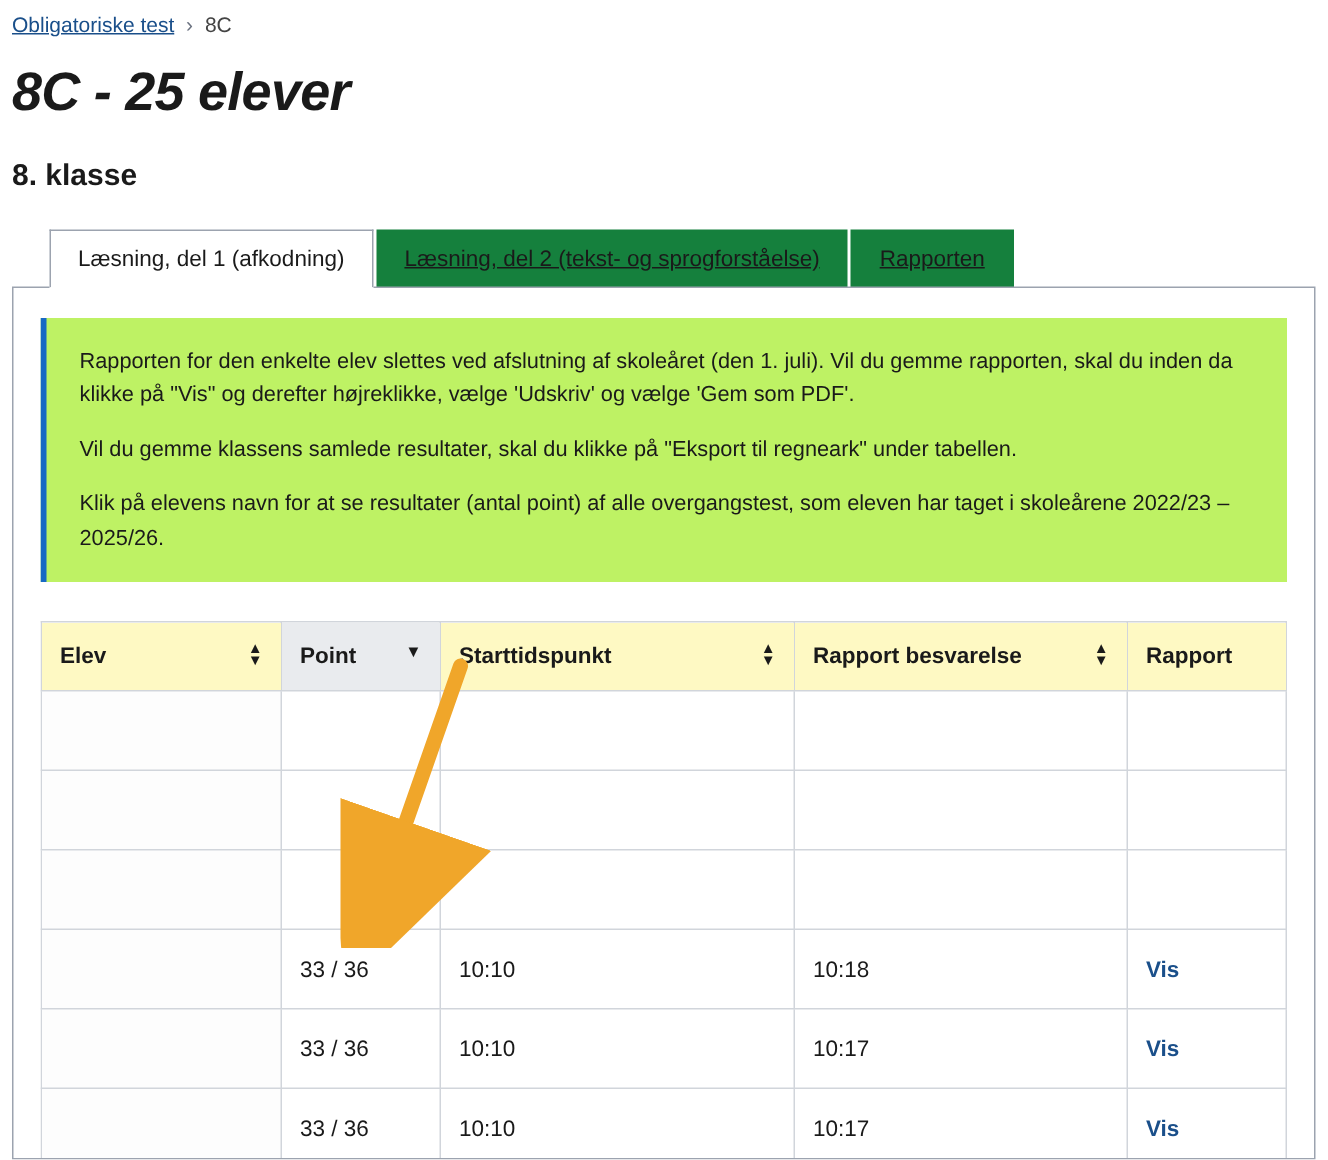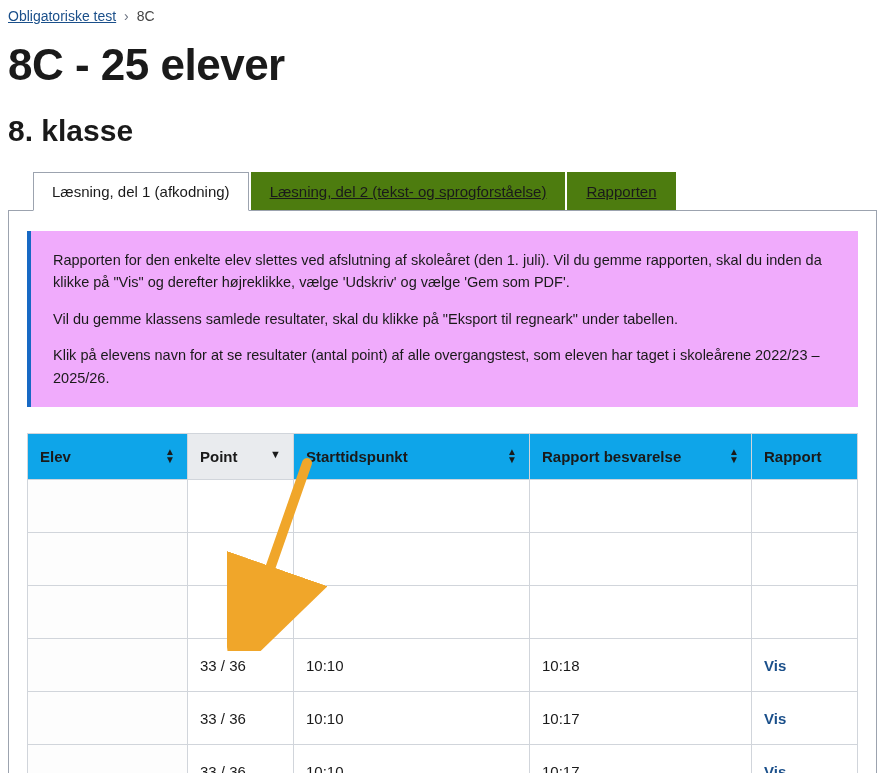--- a/index.html
+++ b/index.html
@@ -27,10 +27,11 @@
       text-align: center;
     }
     h1.page-title {
-      font-size: 44px;
+      font-size: 36px;
       font-weight: 700;
       margin-bottom: 24px;
       letter-spacing: -0.5px;
+      font-style: italic;
     }
     h2.subtitle {
       font-size: 30px;

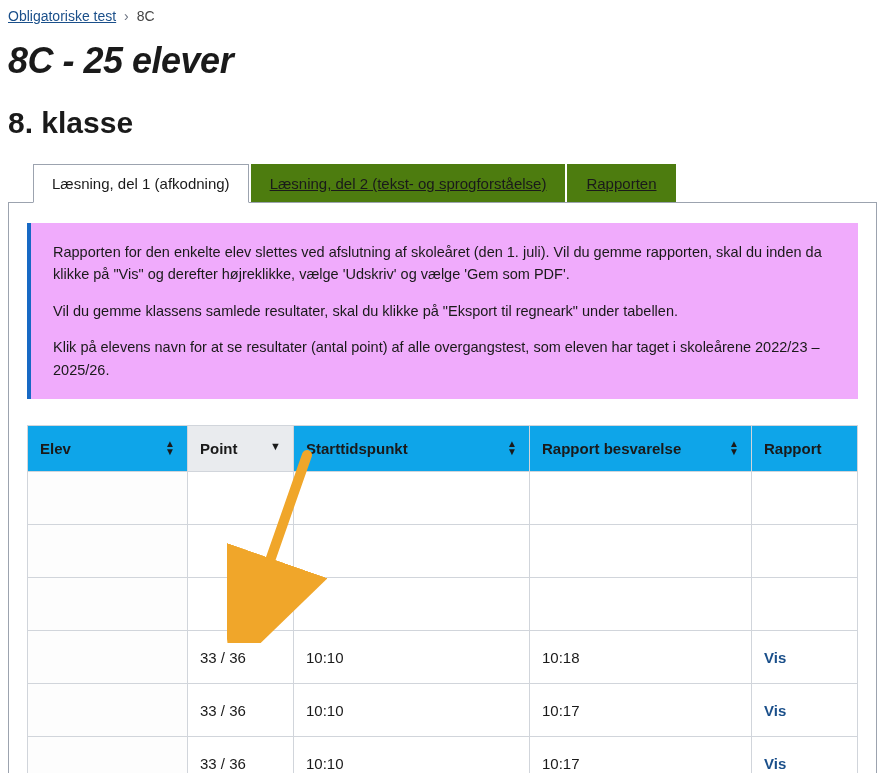--- a/index.html
+++ b/index.html
@@ -34,7 +34,7 @@
       font-style: italic;
     }
     h2.subtitle {
-      font-size: 30px;
+      font-size: 20px;
       font-weight: 700;
       margin-bottom: 24px;
     }

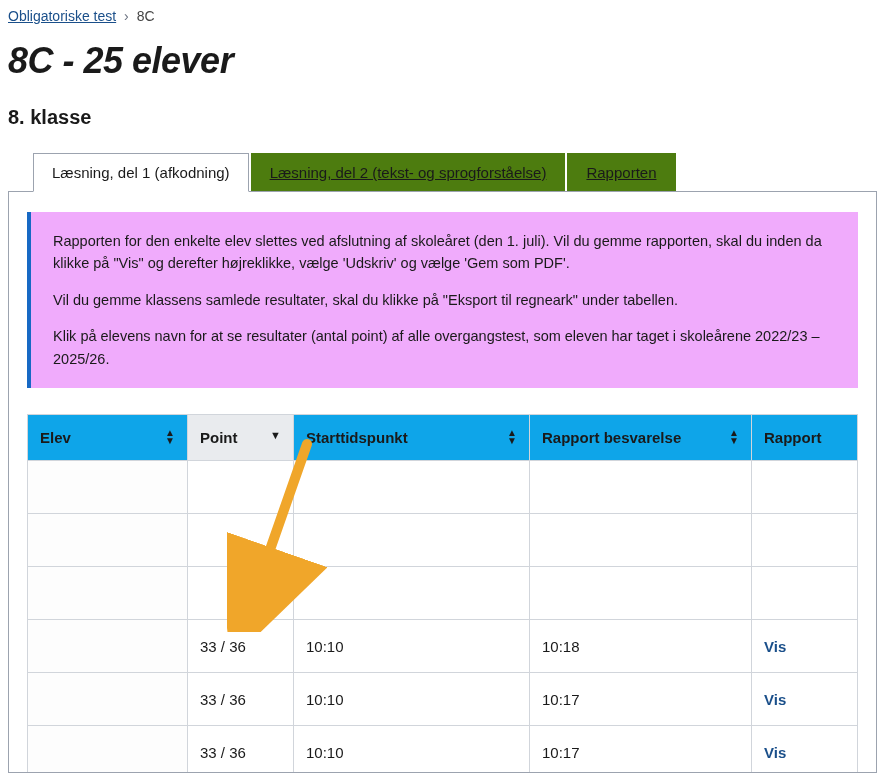--- a/index.html
+++ b/index.html
@@ -53,7 +53,7 @@
       cursor: pointer;
       color: #1a1a1a;
       text-decoration: underline;
-      background: #4d7c0f;
+      background: #15803d;
       margin-right: 2px;
     }
     .tab.active {

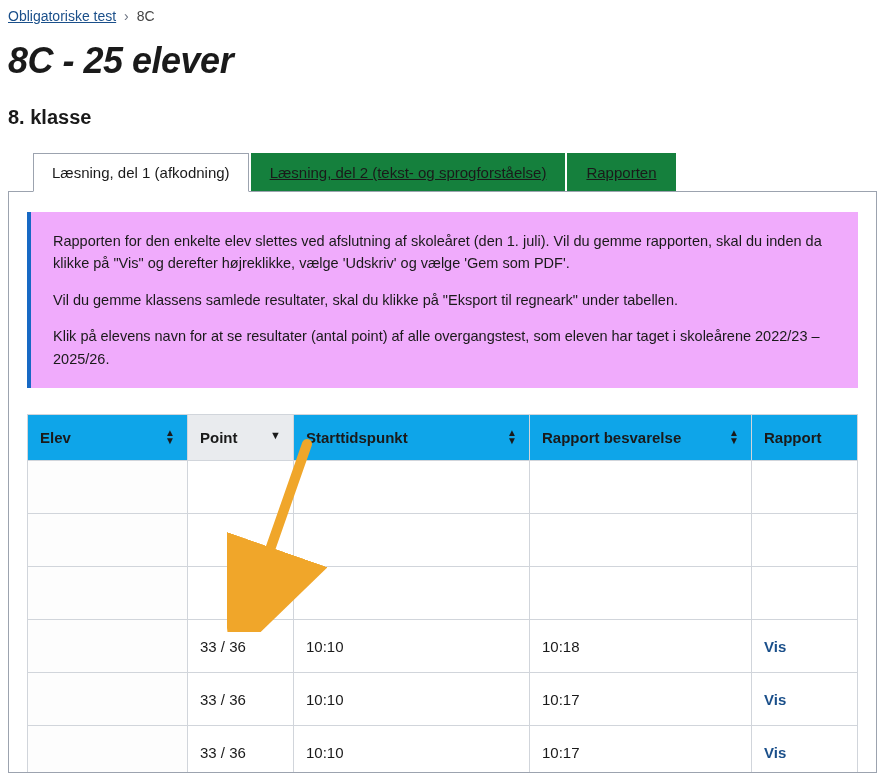--- a/index.html
+++ b/index.html
@@ -74,7 +74,7 @@
     }
 
     .info-box {
-      background: #f0abfc;
+      background: #bef264;
       border-left: 4px solid #1769c4;
       padding: 18px 22px;
       font-size: 14.5px;

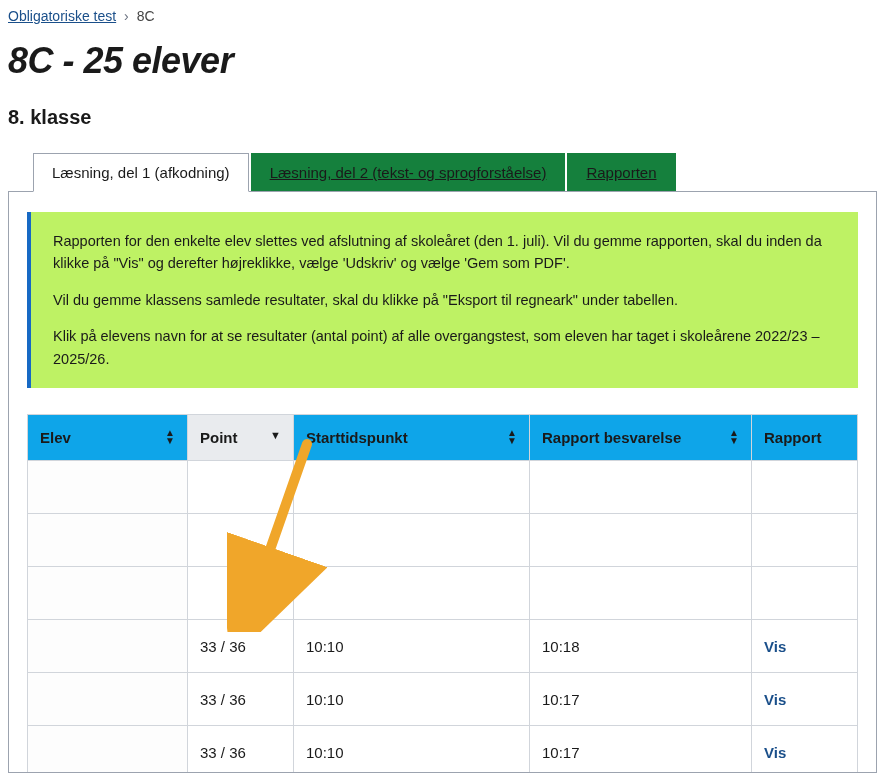--- a/index.html
+++ b/index.html
@@ -98,7 +98,7 @@
     }
     table.data th {
       font-weight: 700;
-      background: #0ea5e9;
+      background: #fef9c3;
       position: relative;
     }
     table.data th.col-point {

